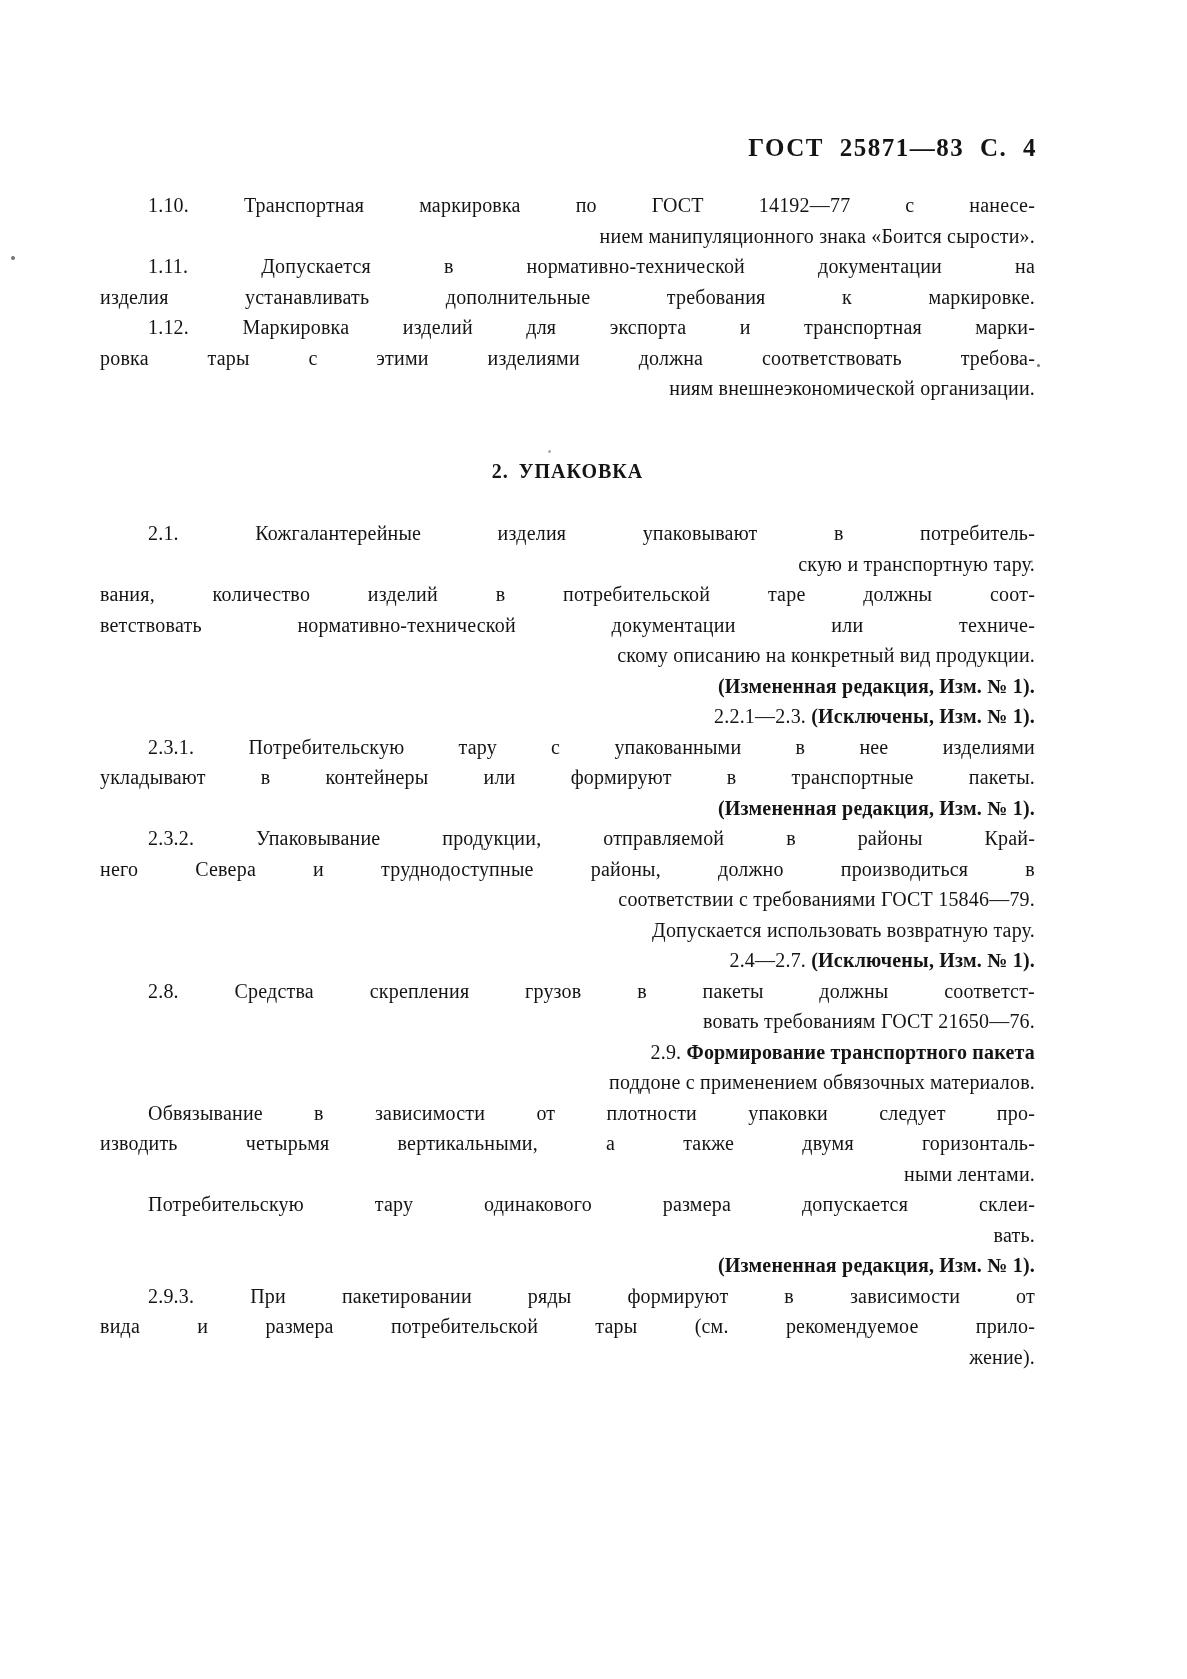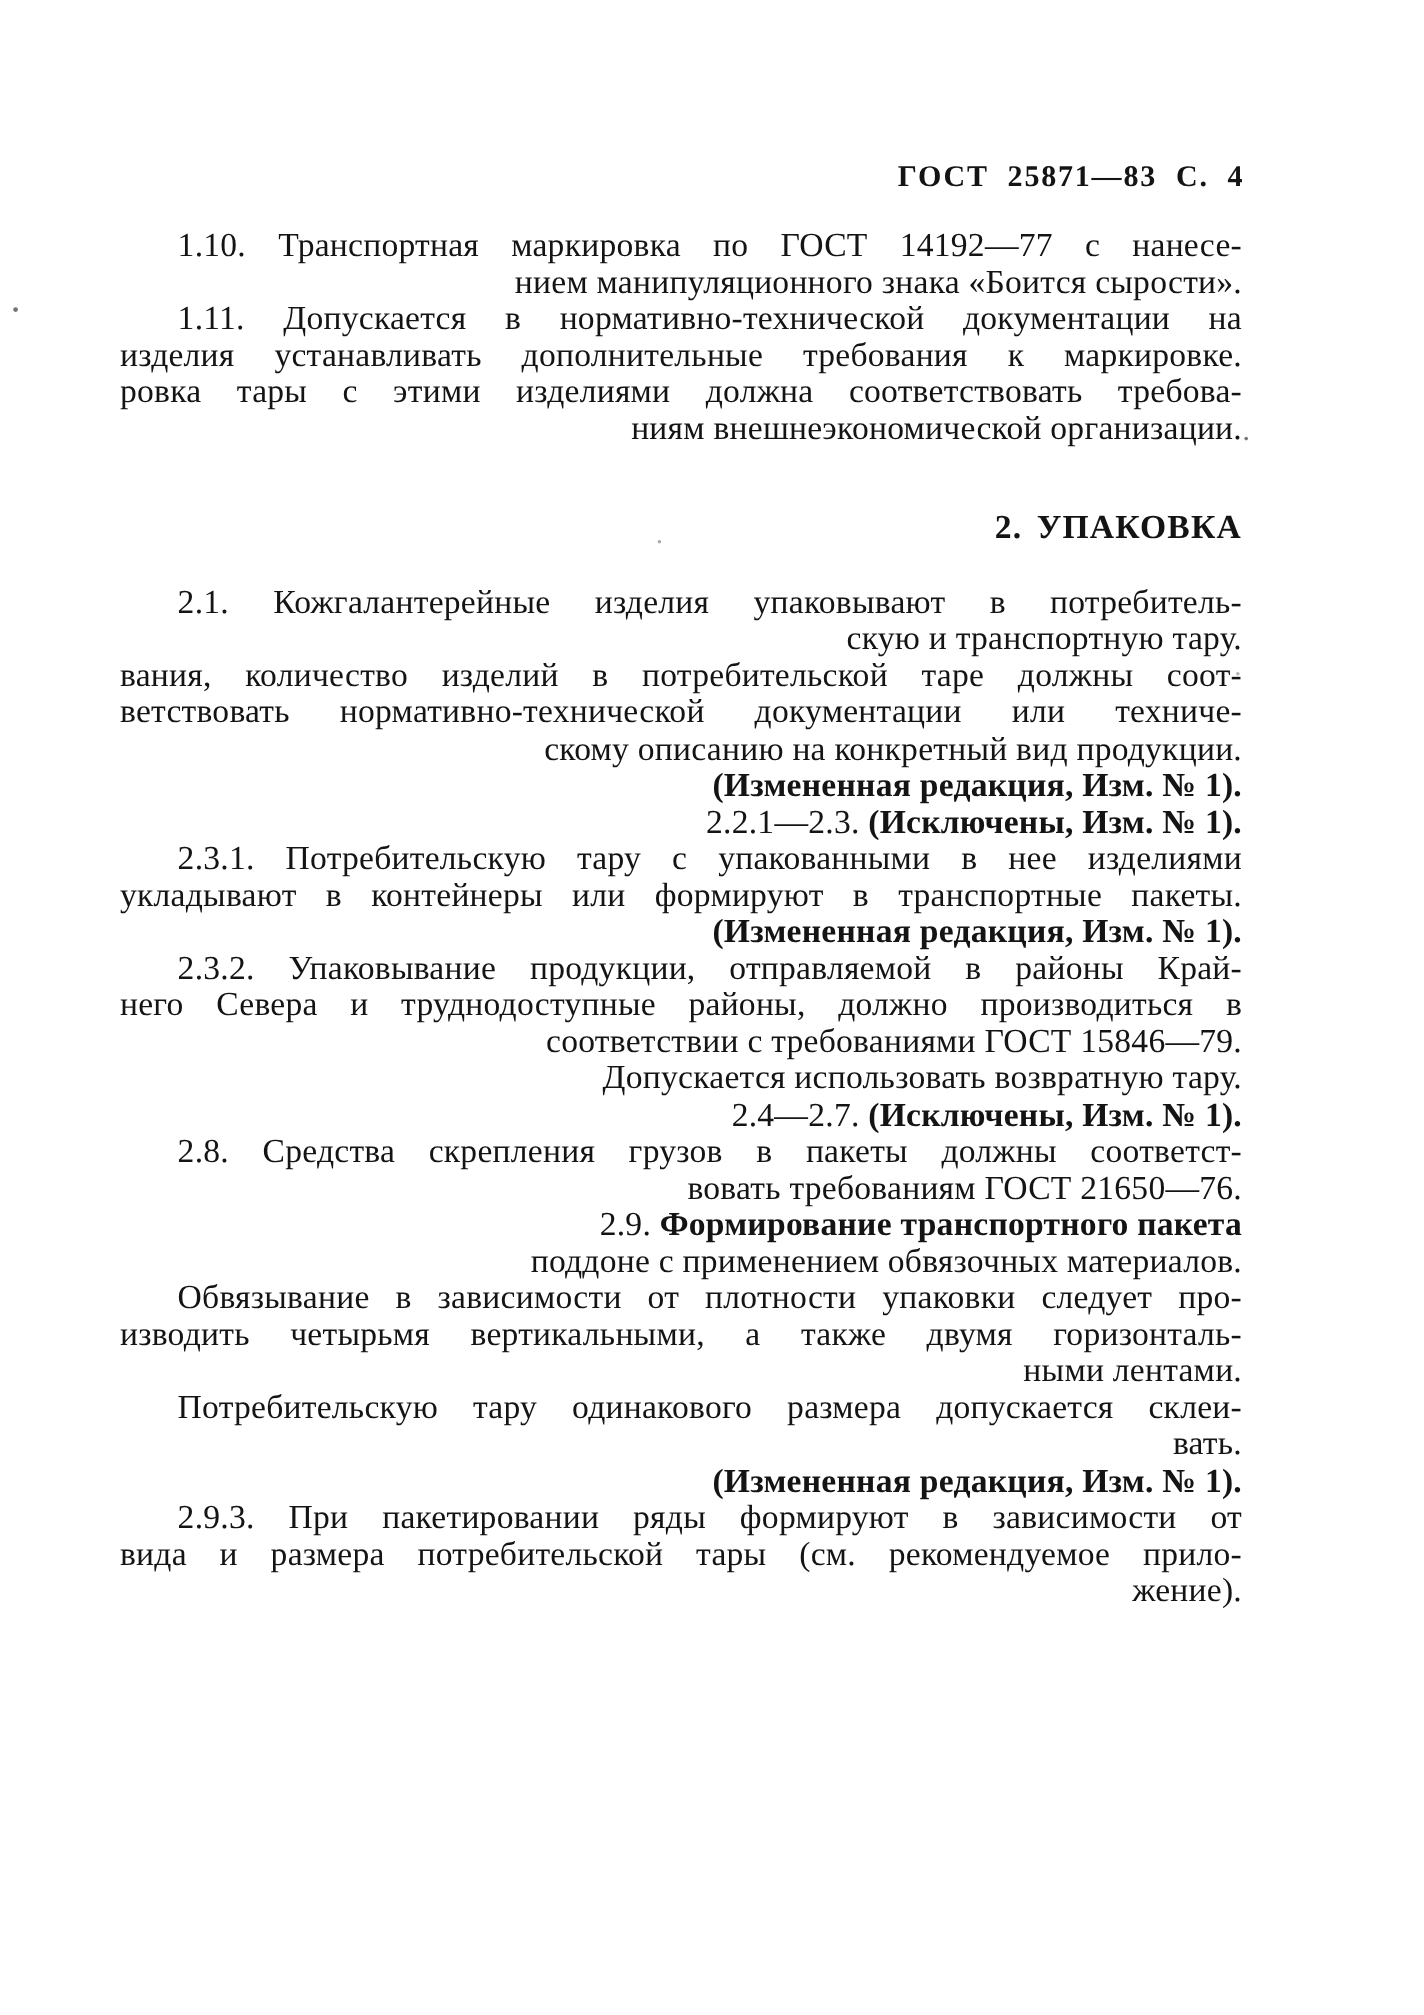--- a/index.html
+++ b/index.html
@@ -33,7 +33,7 @@
     left: 100px;
     top: 190px;
     width: 935px;
-    font-size: 28px;
+    font-size: 20px;
     line-height: 30.5px;
     letter-spacing: 0.2px;
   }

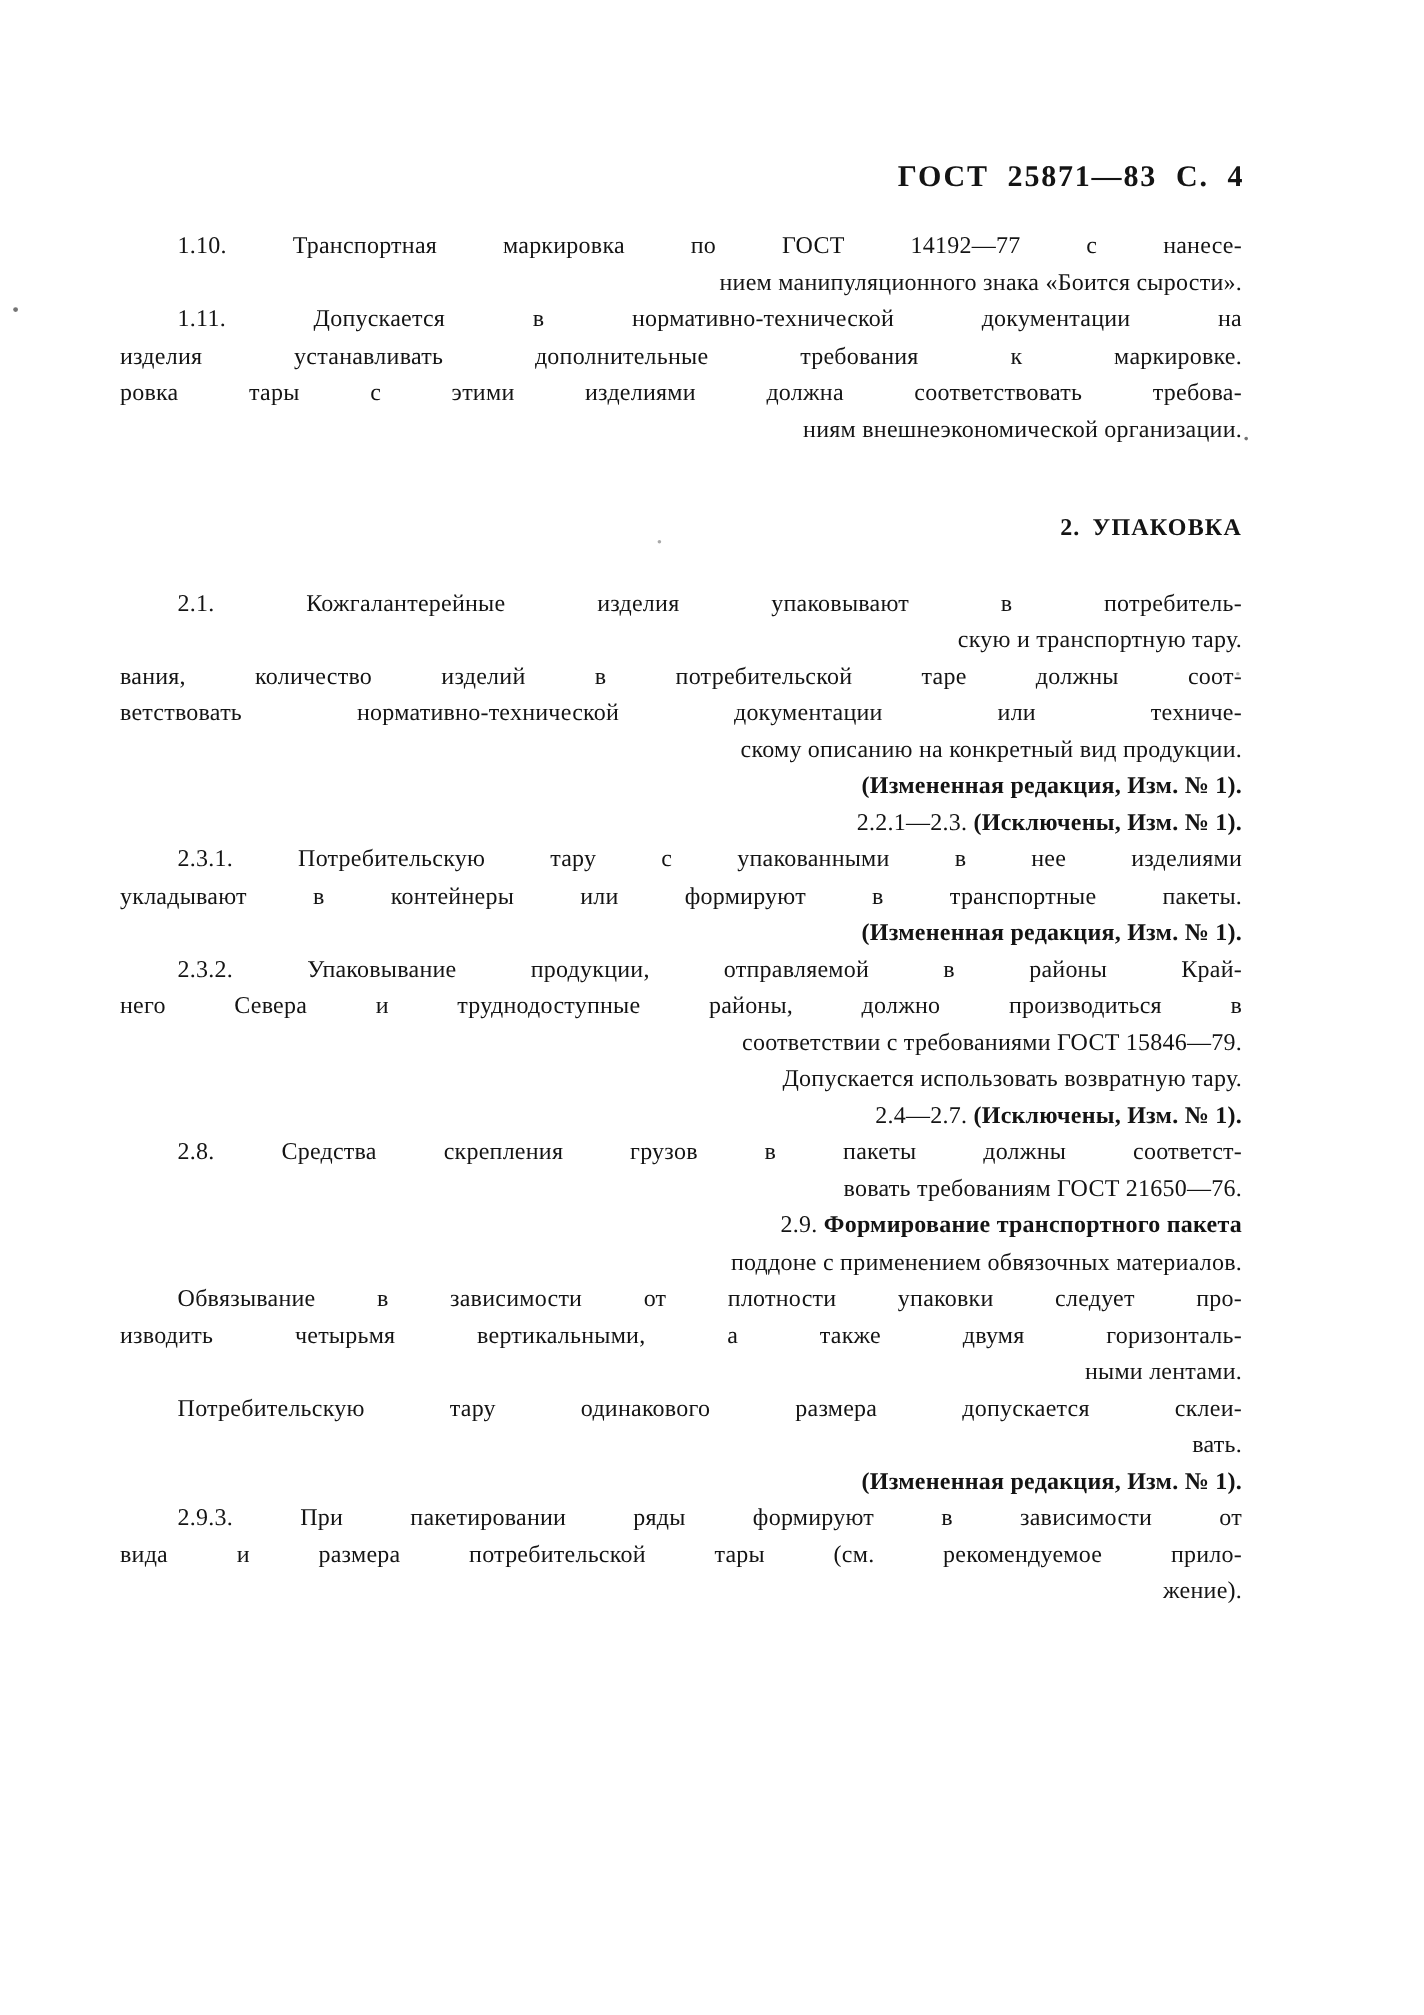--- a/index.html
+++ b/index.html
@@ -79,6 +79,7 @@
         <div class="line j"><span>изделия устанавливать дополнительные требования к маркировке.</span></div>
       </div>
       <div class="para">
+        <div class="line j indent"><span>1.12. Маркировка изделий для экспорта и транспортная марки-</span></div>
         <div class="line j"><span>ровка тары с этими изделиями должна соответствовать требова-</span></div>
         <div class="line"><span>ниям внешнеэкономической организации.</span></div>
       </div>

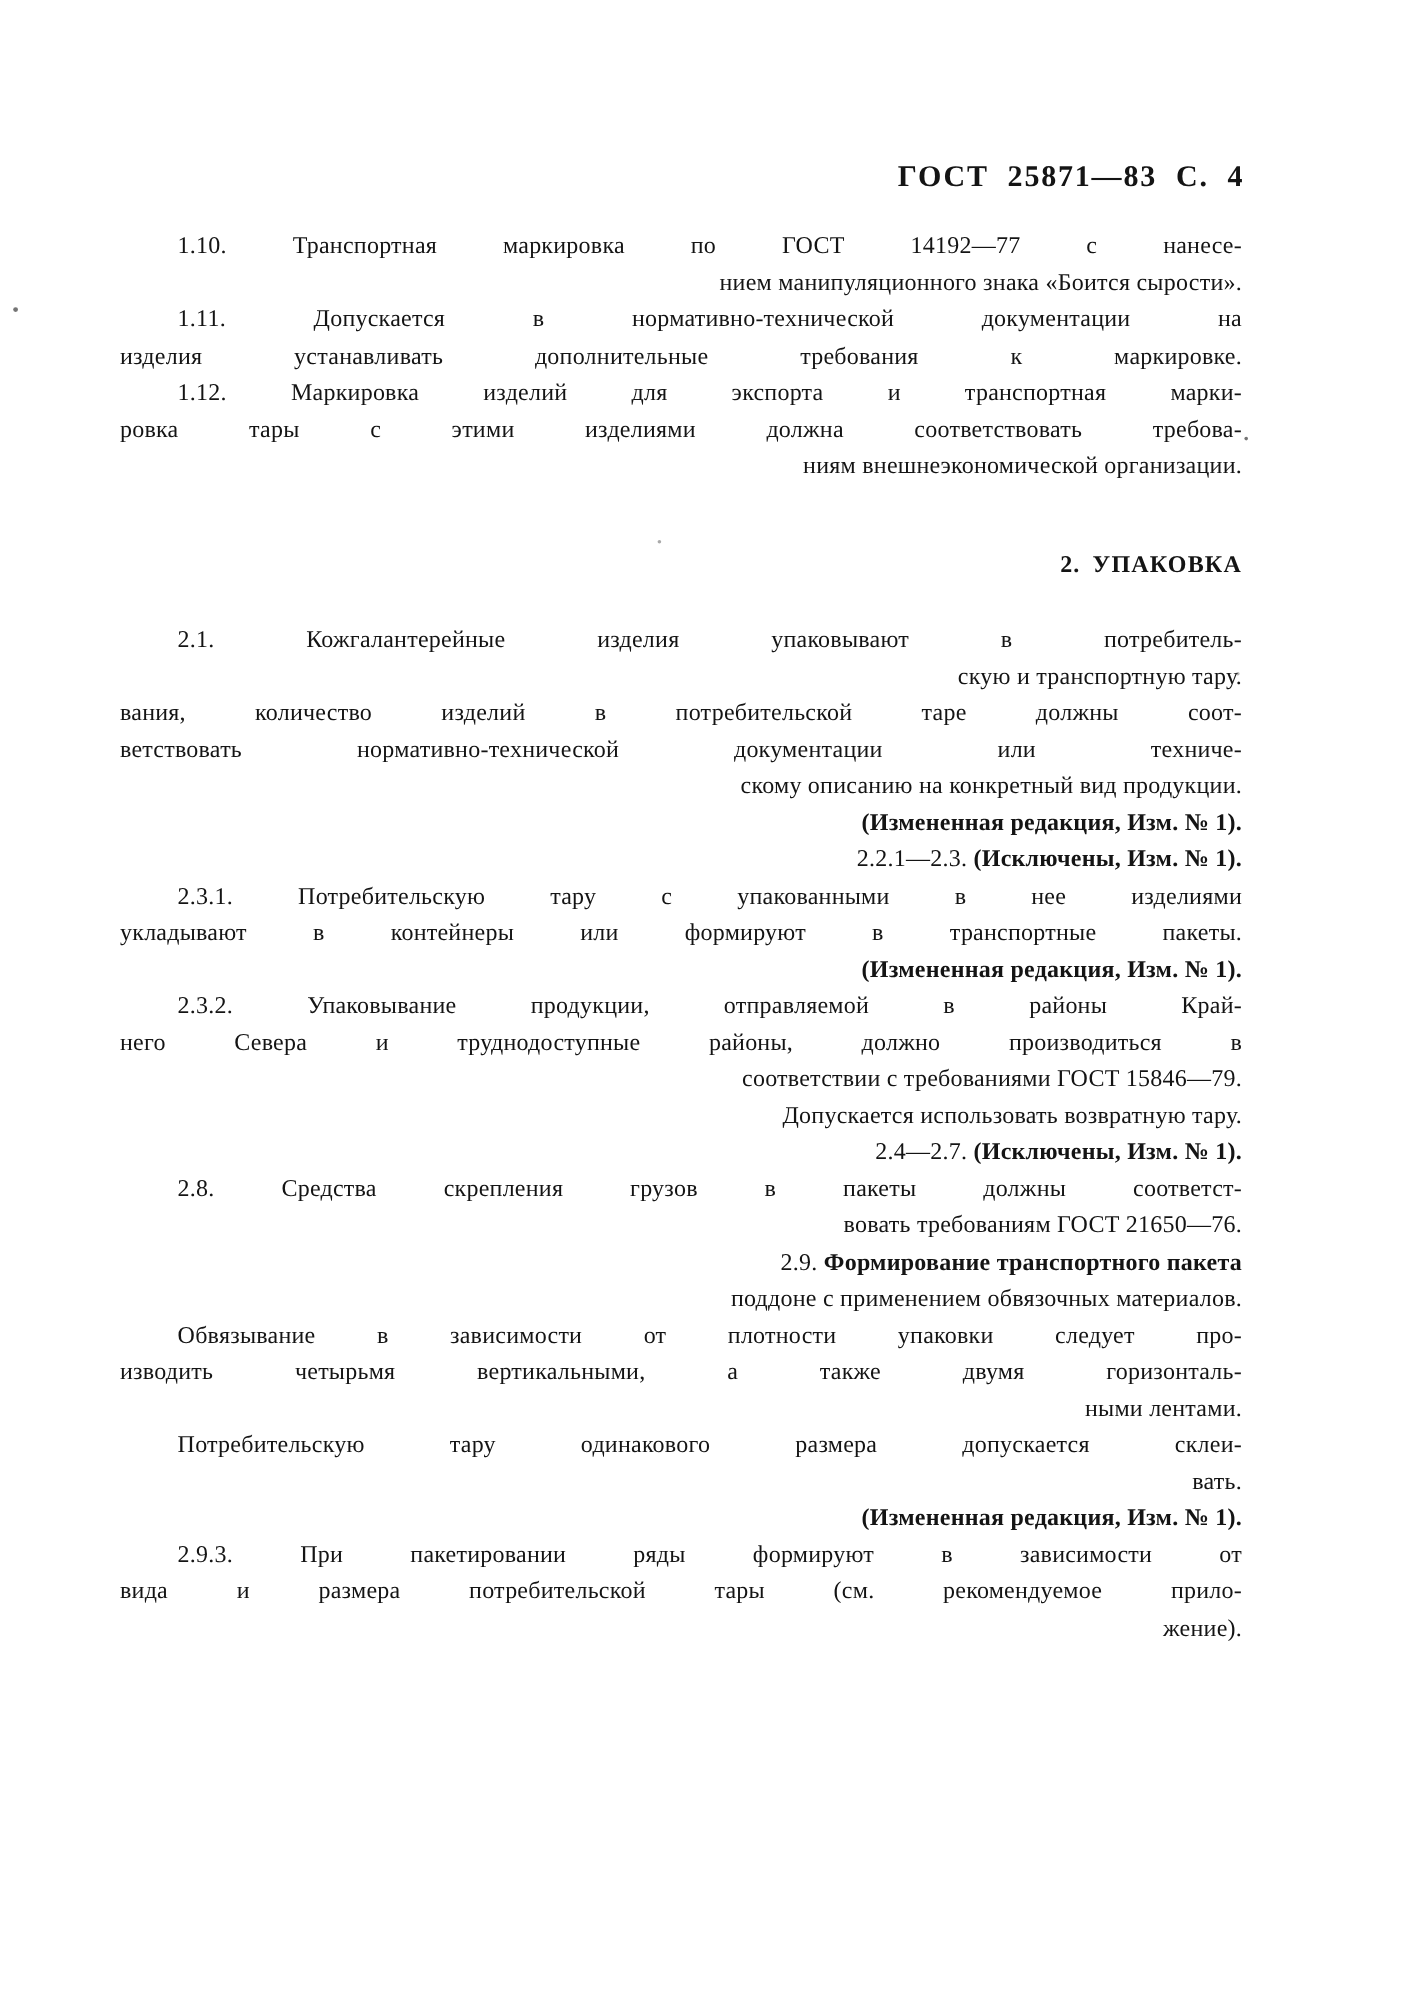--- a/index.html
+++ b/index.html
@@ -43,6 +43,7 @@
     margin-bottom: 32px;
   }
   .para.heading .line {
+    text-align: center;
     font-weight: 700;
     letter-spacing: 1px;
     word-spacing: 4px;

